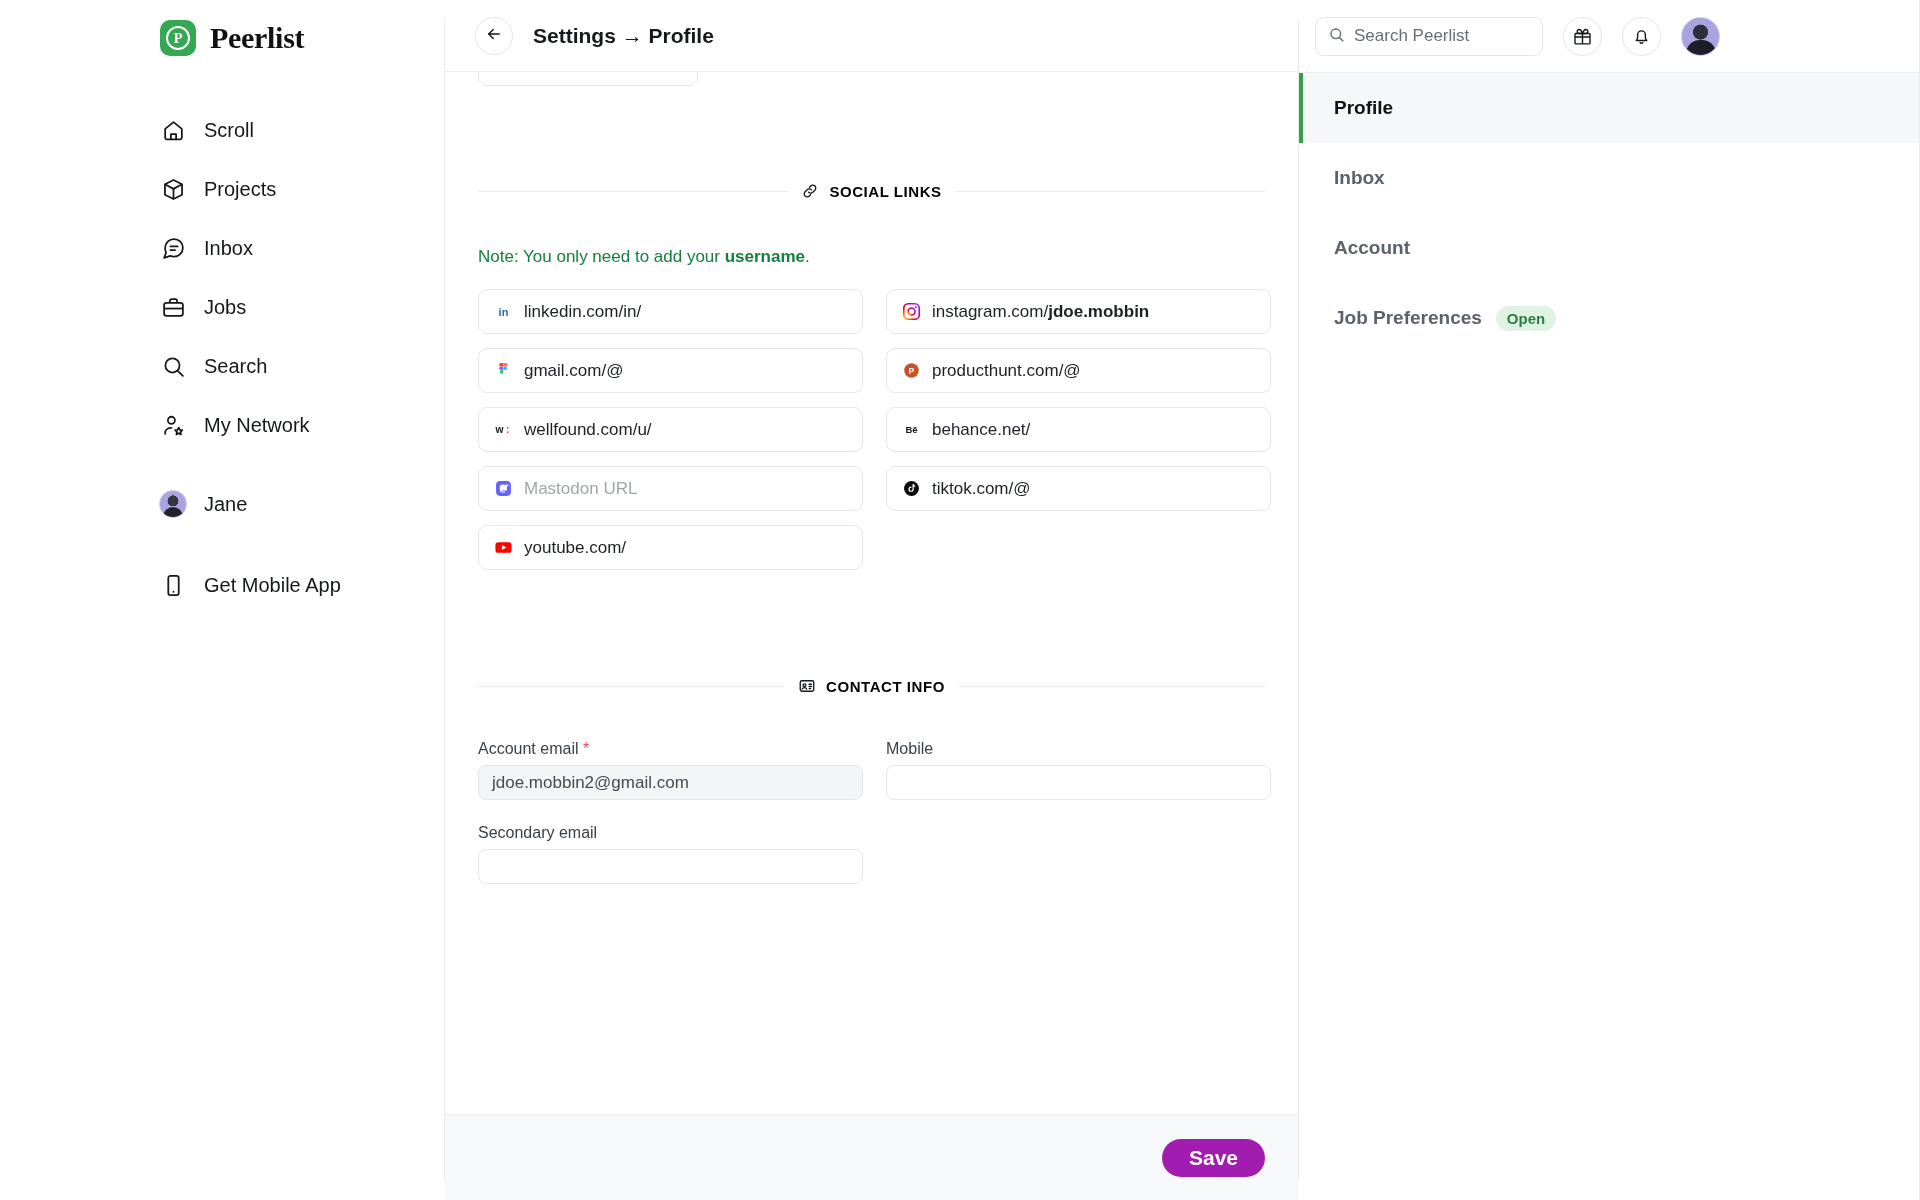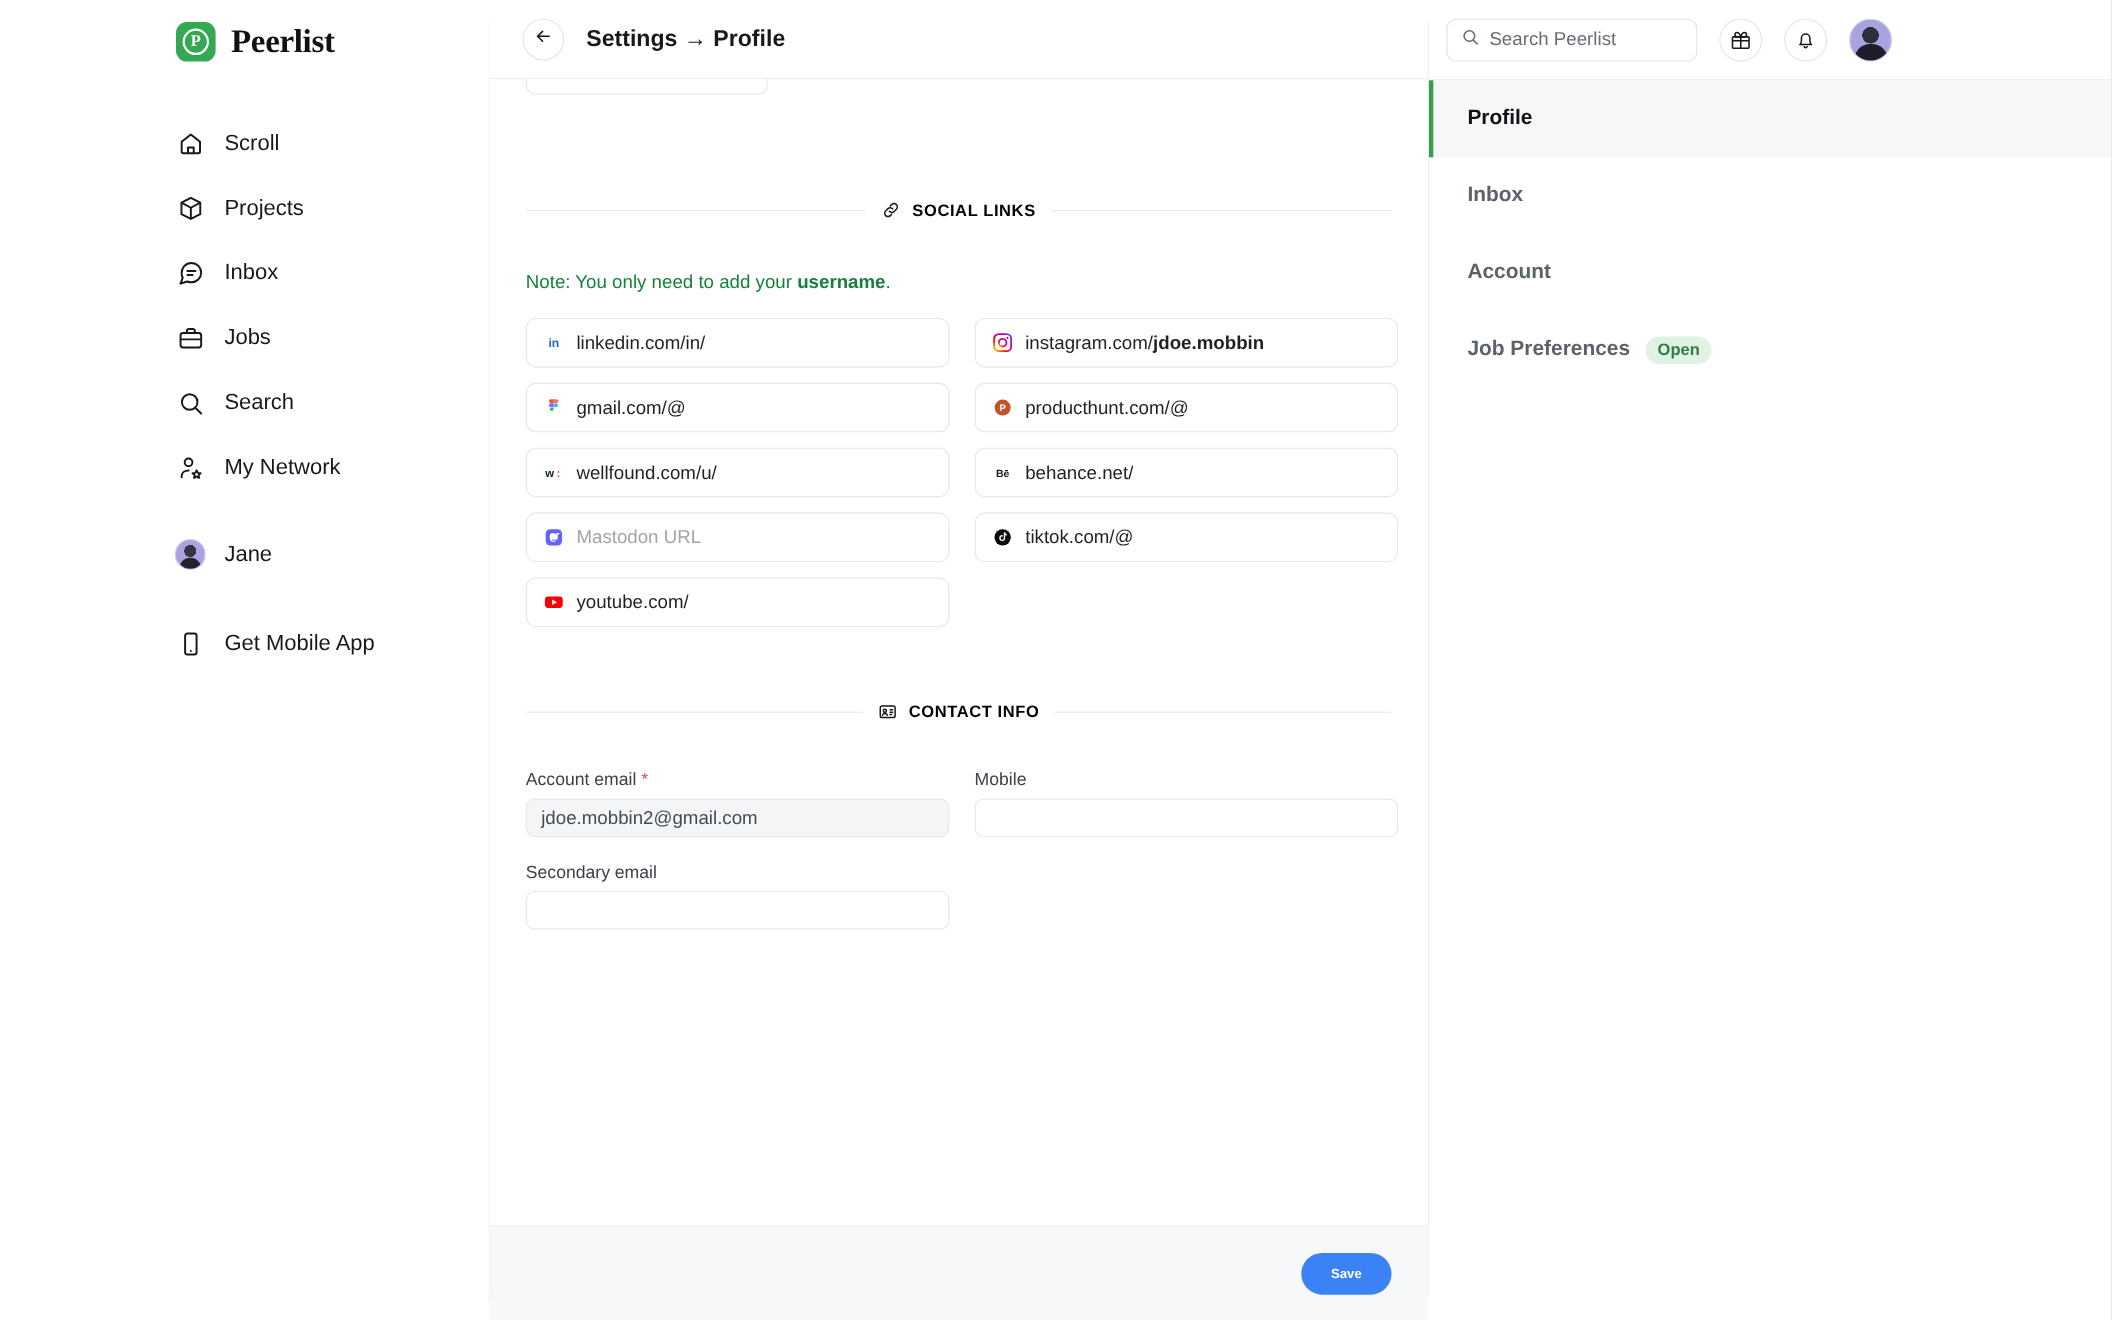--- a/index.html
+++ b/index.html
@@ -78,7 +78,7 @@
 
   .badge-txt { font-weight:700; font-size:16px; letter-spacing:-.4px; }
 
-  .contact-wrap { margin-top: 68px; }
+  .contact-wrap { margin-top: 107px; }
   .contact-grid { margin-top: 45px; display:grid; grid-template-columns: 385px 385px; column-gap:23px; row-gap: 4px; }
   .flabel { font-size:16px; color:#3b4148; margin-bottom: 7px; display:block; }
   .flabel .req { color:#e5484d; }

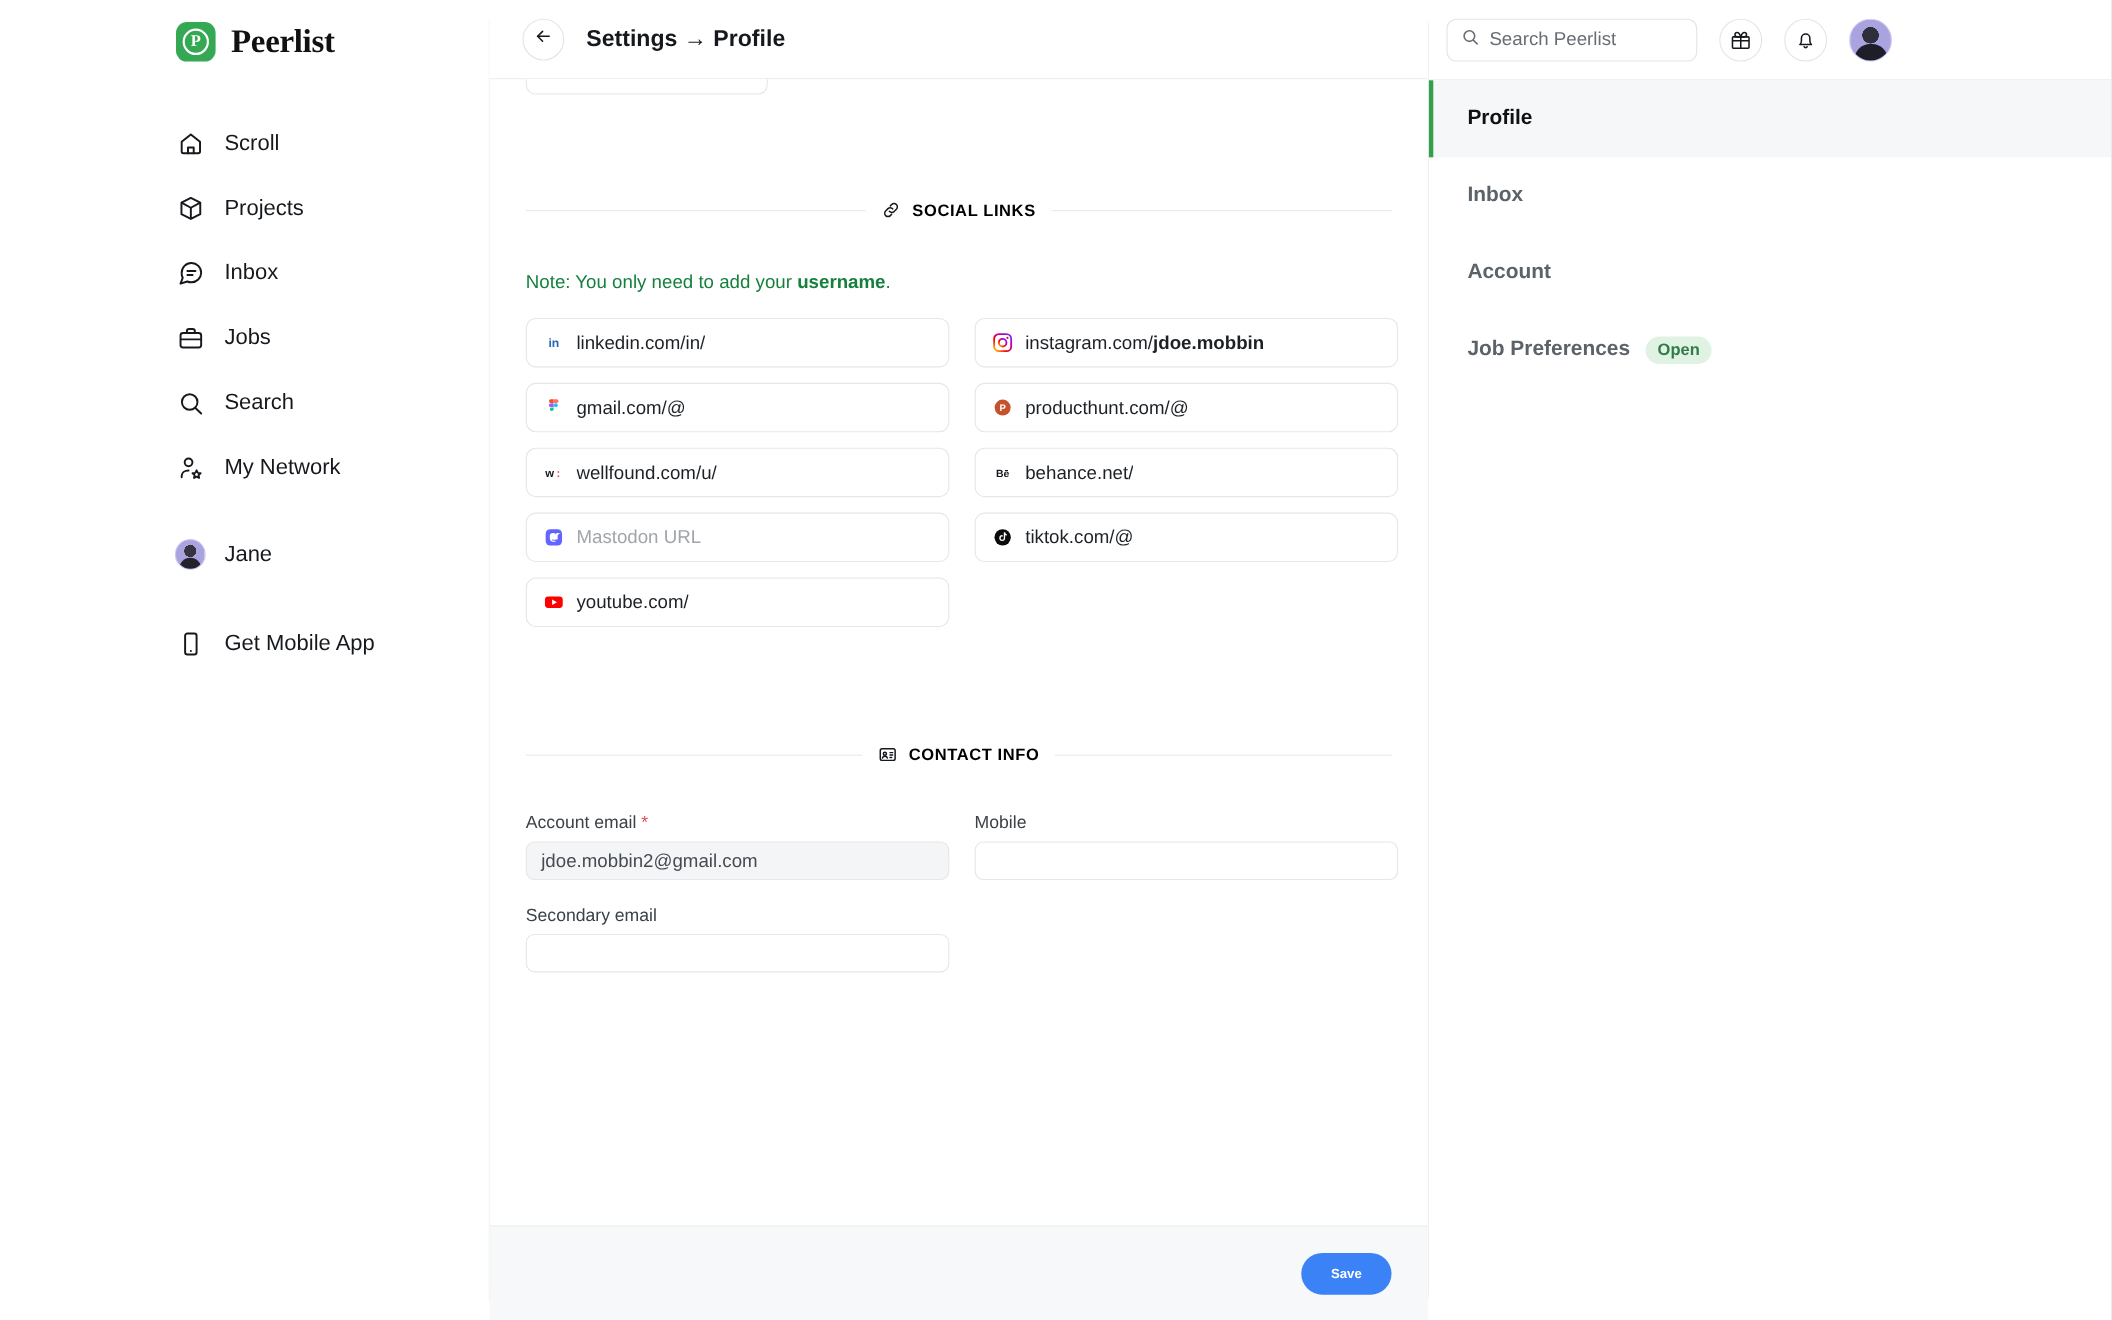--- a/index.html
+++ b/index.html
@@ -89,8 +89,8 @@
 
   .center-foot { flex:0 0 86px; height:86px; border-top:1px solid #eceef0; background:#f7f8f9;
                  display:flex; align-items:center; justify-content:flex-end; padding-right: 33px; }
-  .save-btn { background:#3b82f6; color:#fff; border:none; border-radius:999px; height:38px; padding: 0 27px;
-              font-size:12px; font-weight:700; cursor:pointer; font-family:"Liberation Sans", sans-serif; }
+  .save-btn { background:#a21caf; color:#fff; border:none; border-radius:999px; height:38px; padding: 0 27px;
+              font-size:21px; font-weight:700; cursor:pointer; font-family:"Liberation Sans", sans-serif; }
 
   
   .right { flex:1 1 auto; background:#fff; position:relative; }

